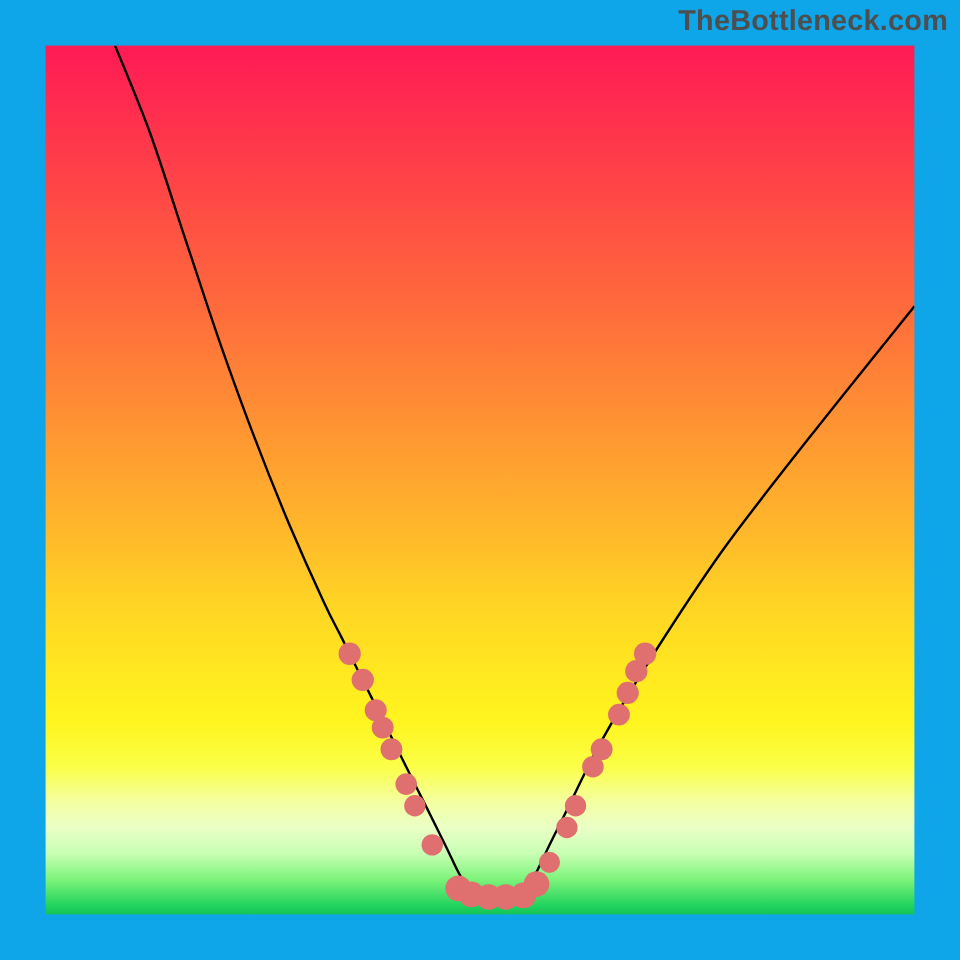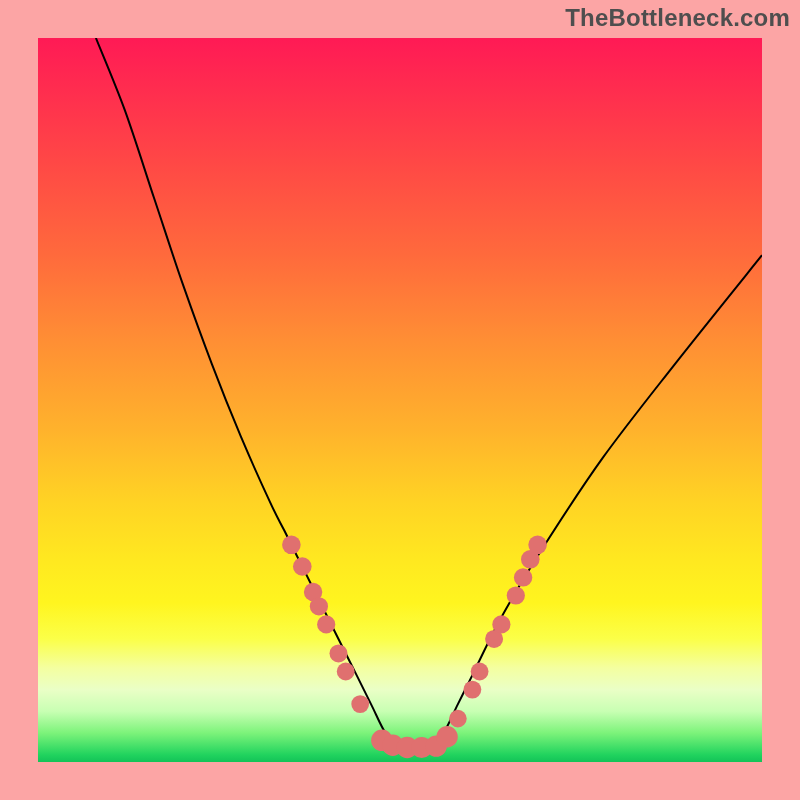--- a/index.html
+++ b/index.html
@@ -15,7 +15,7 @@
     position: relative;
     width: 800px;
     height: 800px;
-    background: #fca5a5;
+    background: #0ea5e9;
   }
   .watermark {
     position: absolute;

